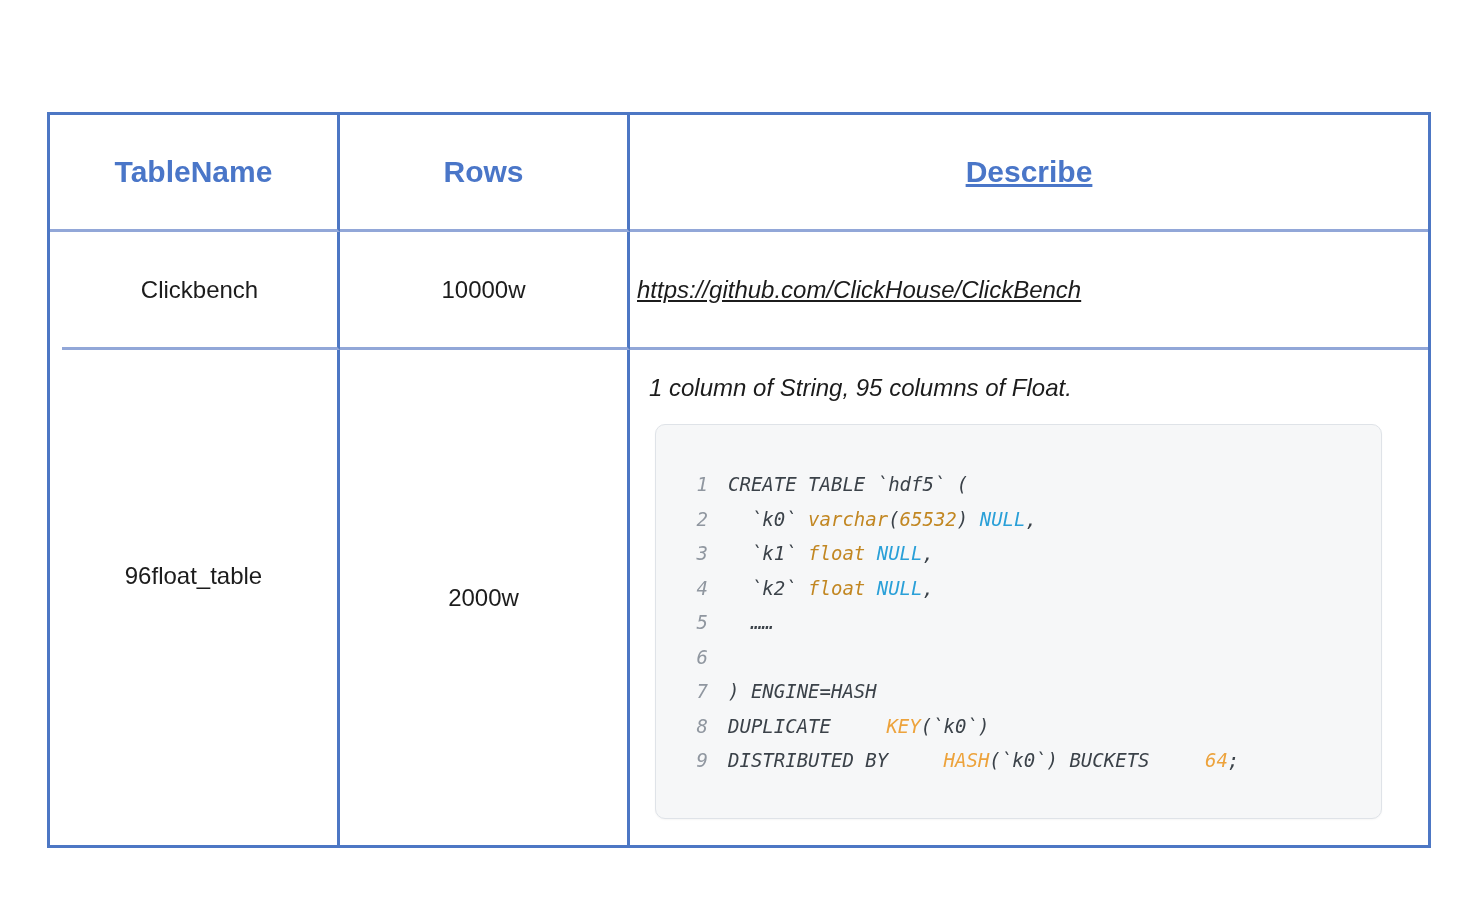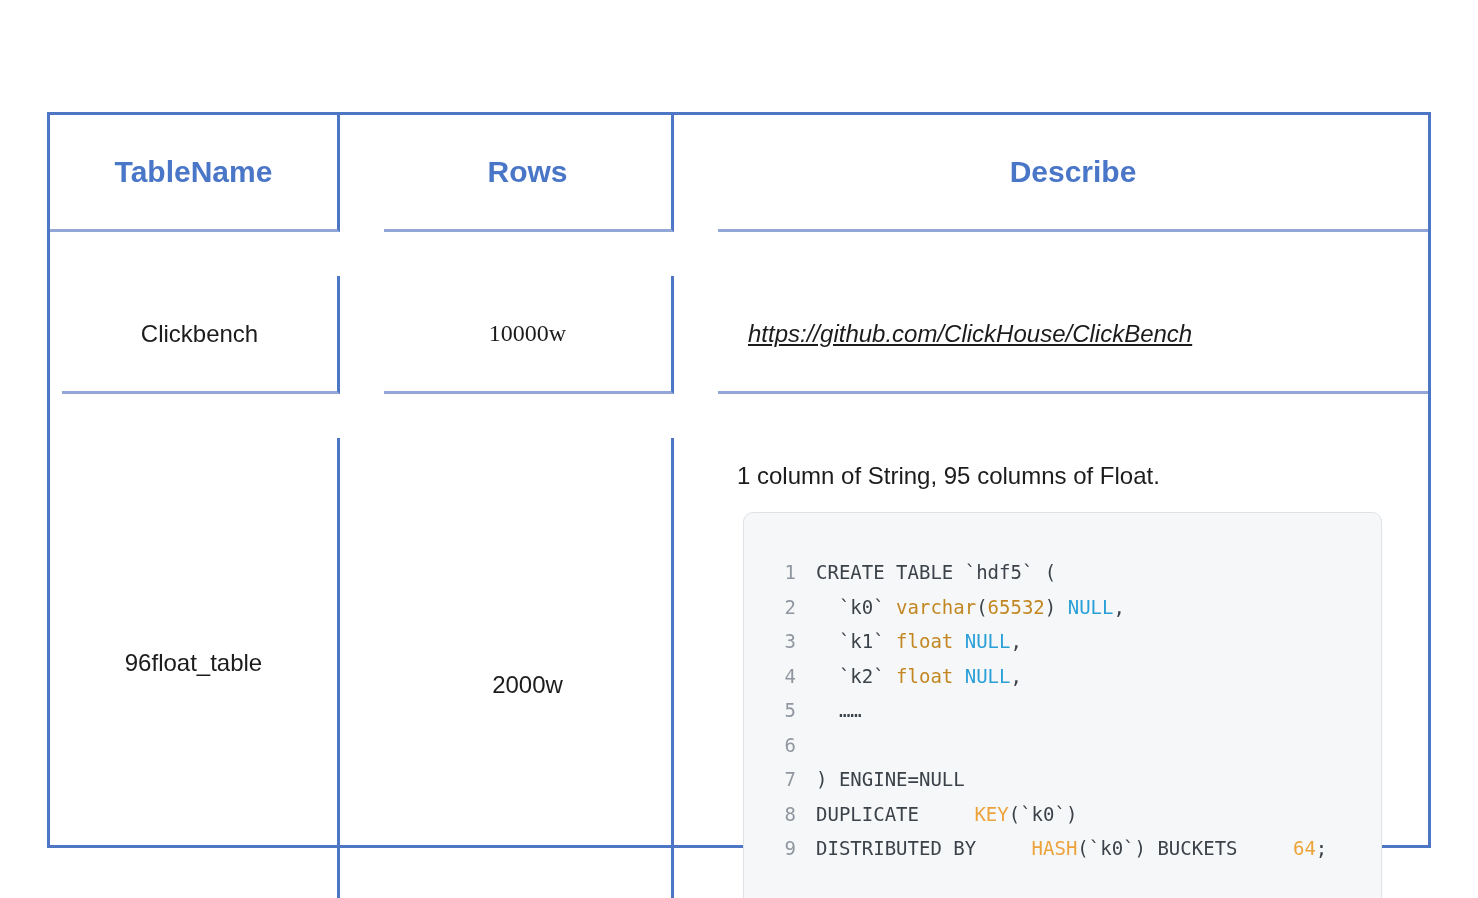--- a/index.html
+++ b/index.html
@@ -33,7 +33,6 @@
     display: grid;
     grid-template-columns: 290px 290px 1fr;
     grid-template-rows: 117px 118px 1fr;
-    gap: 44px;
   }
   .cell {
     display: flex;

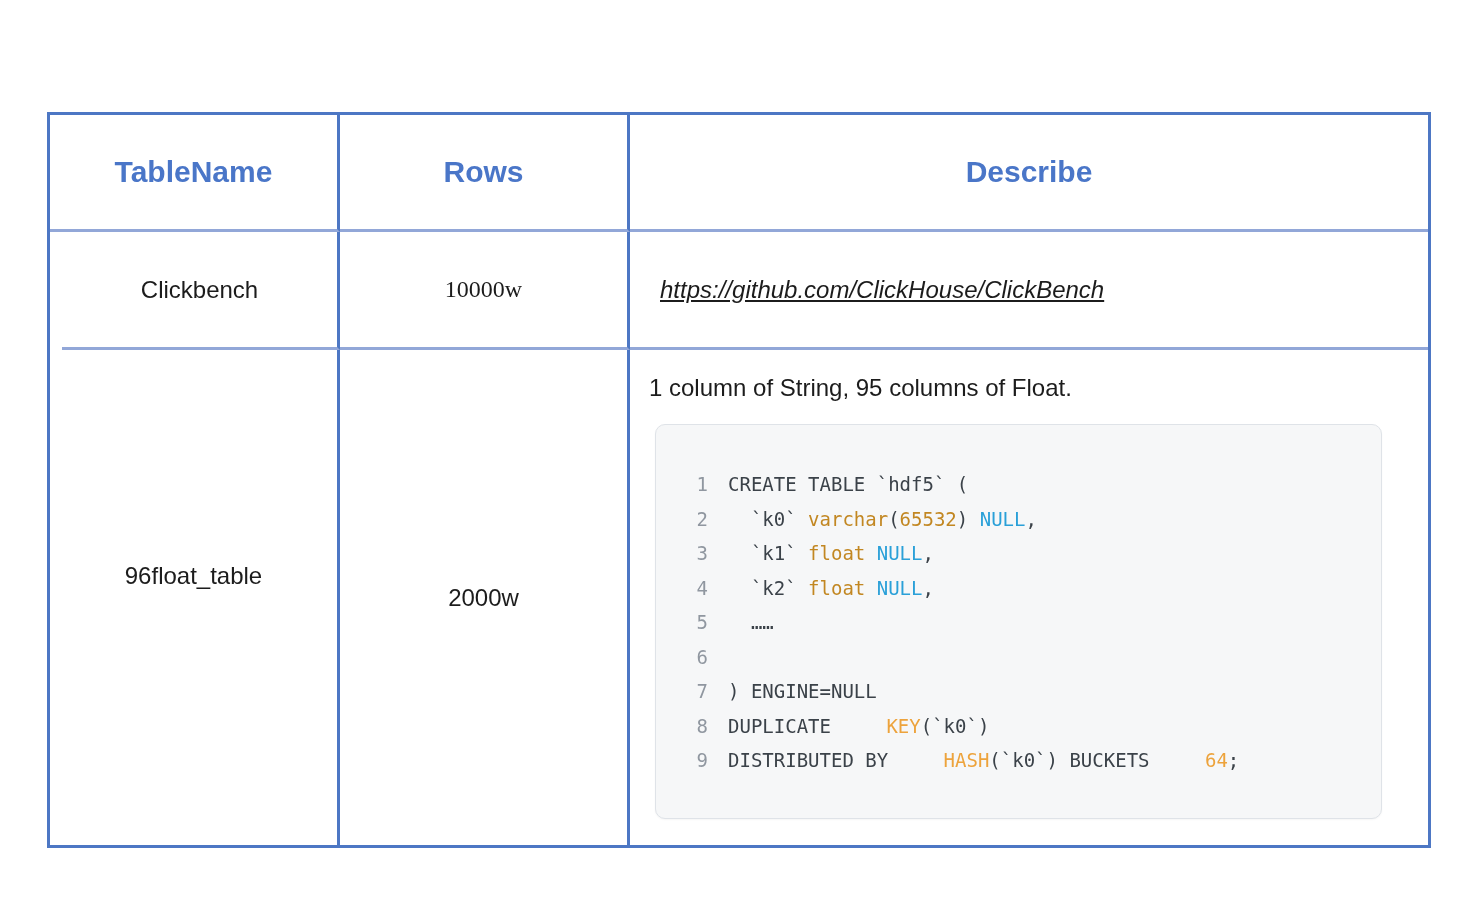--- a/index.html
+++ b/index.html
@@ -103,7 +103,7 @@
   <div class="cell col-b hdr" style="border-bottom:3px solid var(--border-soft);">
     <span>Rows</span>
   </div>
-  <div class="cell hdr" style="border-bottom:3px solid var(--border-soft);">
+  <div class="cell hdr" style="border-bottom:3px solid var(--border-soft);text-decoration:underline;">
     <span>Describe</span>
   </div>
 

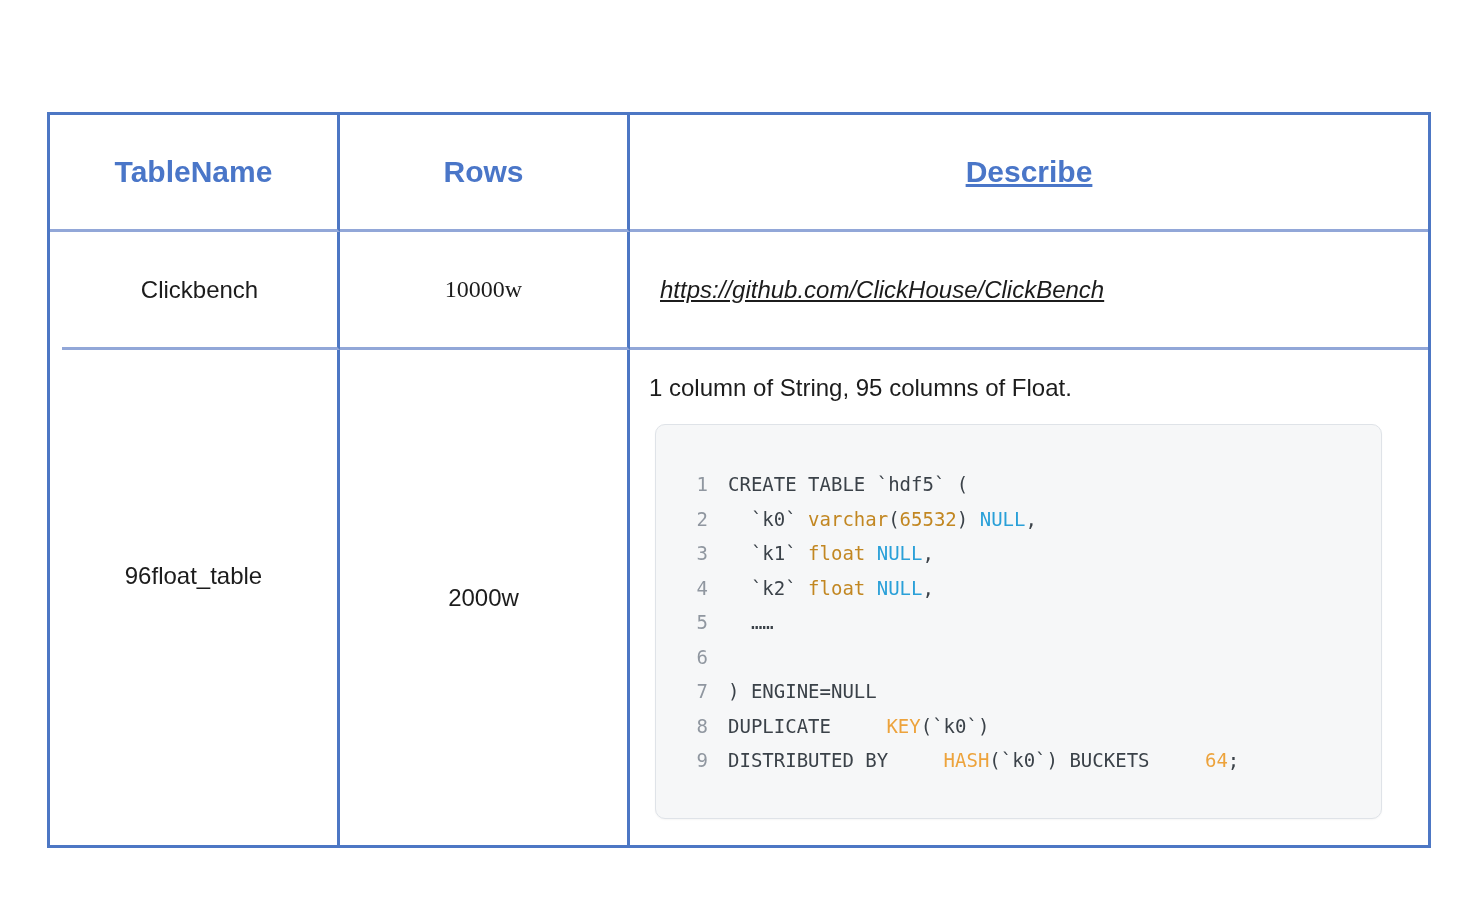--- a/index.html
+++ b/index.html
@@ -110,7 +110,7 @@
   <div class="cell col-a" style="border-bottom:3px solid var(--border-soft);margin-left:12px;">
     <span>Clickbench</span>
   </div>
-  <div class="cell col-b" style="border-bottom:3px solid var(--border-soft);font-family:Liberation Serif, serif;">
+  <div class="cell col-b" style="border-bottom:3px solid var(--border-soft);">
     <span>10000w</span>
   </div>
   <div class="cell describe-cell-link" style="border-bottom:3px solid var(--border-soft);">

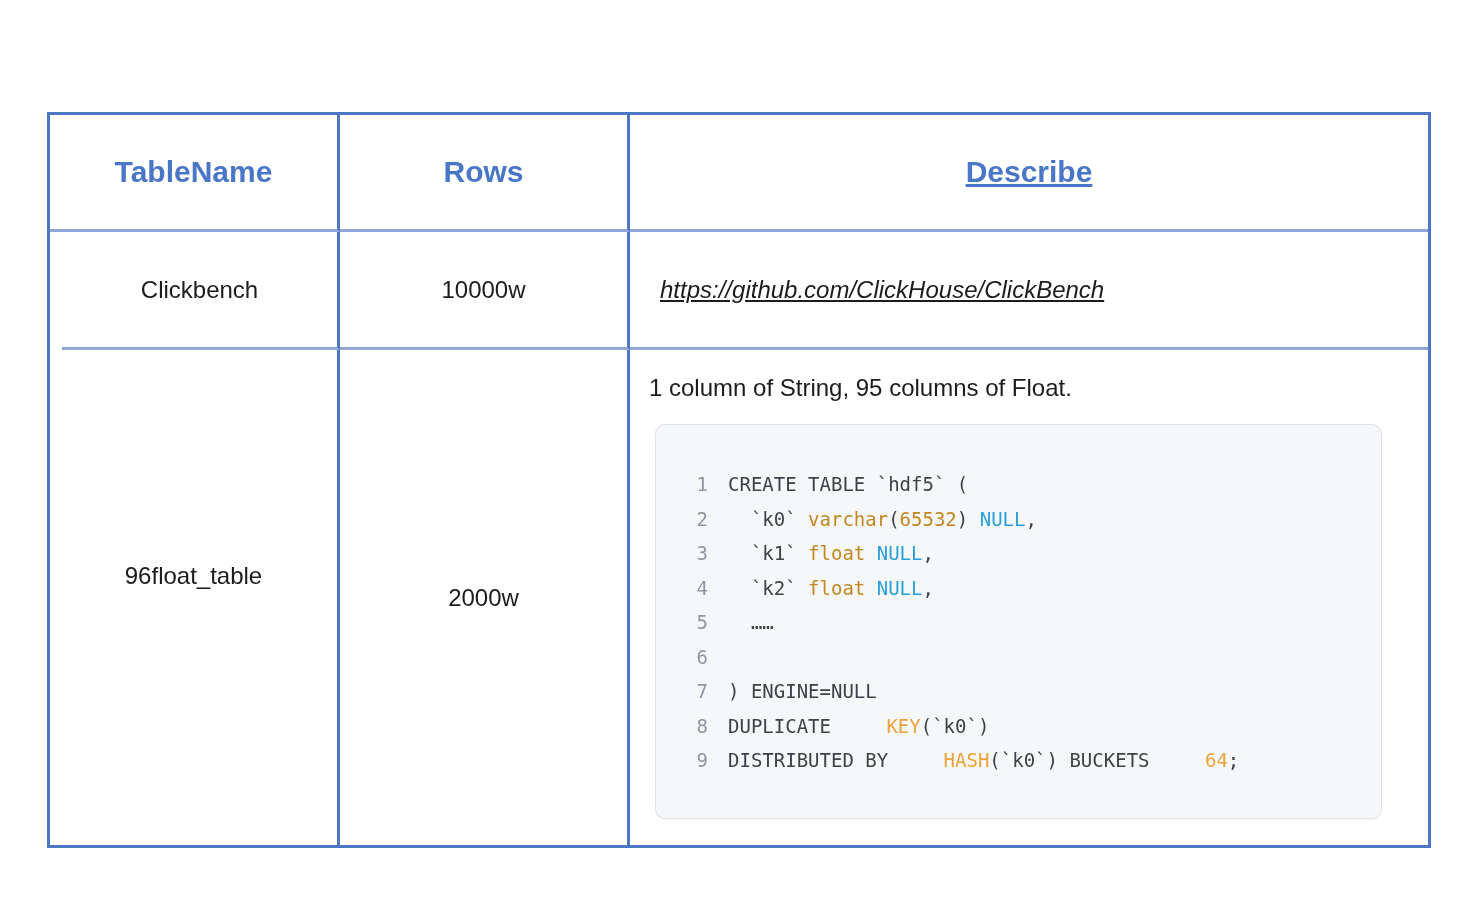--- a/index.html
+++ b/index.html
@@ -49,7 +49,7 @@
   }
   .describe-cell-link {
     justify-content: flex-start;
-    padding-left: 30px;
+    padding-left: 7px;
   }
   .link {
     font-style: italic;

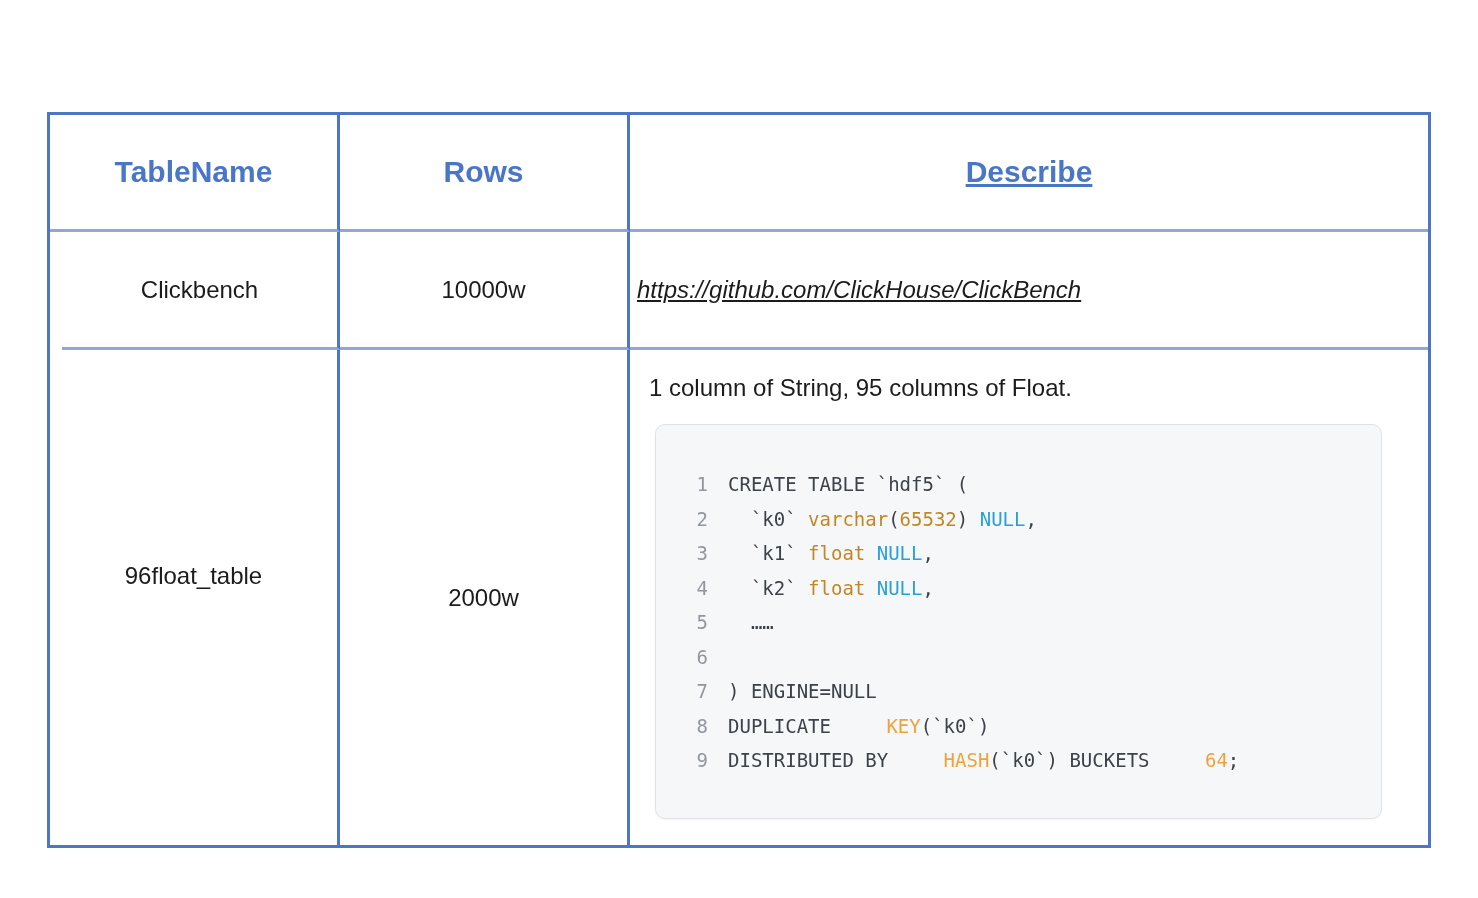--- a/index.html
+++ b/index.html
@@ -61,6 +61,7 @@
     display: block;
     padding: 24px 46px 26px 19px;
     font-size: 24px;
+    font-style: italic;
   }
   .describe-text { margin-bottom: 22px; }
   .name-offset { transform: translateY(-22px); }

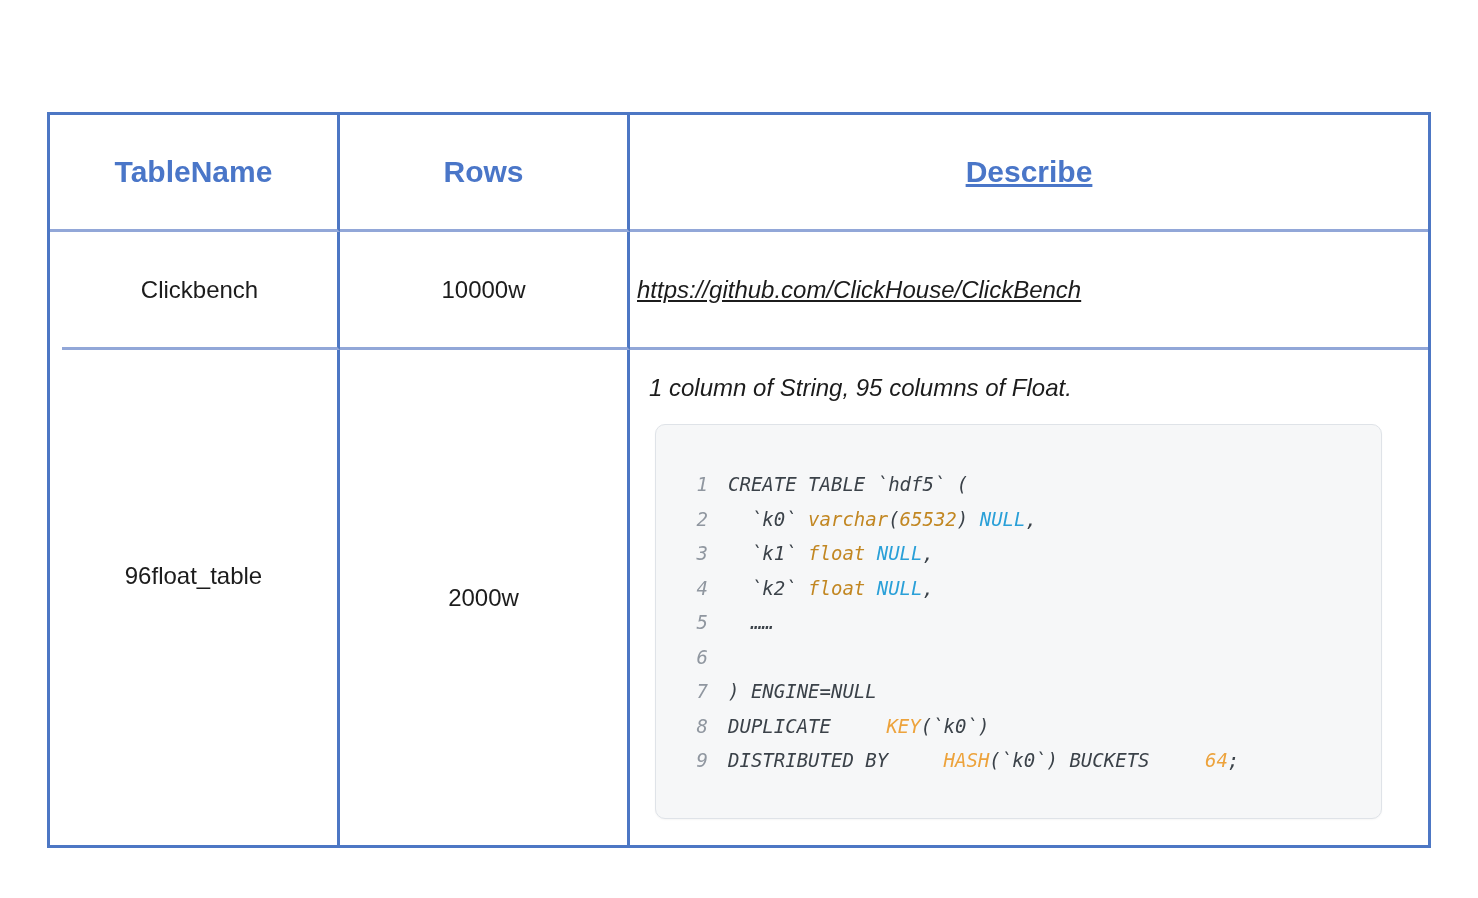--- a/index.html
+++ b/index.html
@@ -152,7 +152,7 @@
         </div>
         <div class="code-line">
           <span class="line-num">7</span>
-          <span class="code-text"><span class="tok-plain">) ENGINE=NULL</span></span>
+          <span class="code-text"><span class="tok-plain">) ENGINE=HASH</span></span>
         </div>
         <div class="code-line">
           <span class="line-num">8</span>

